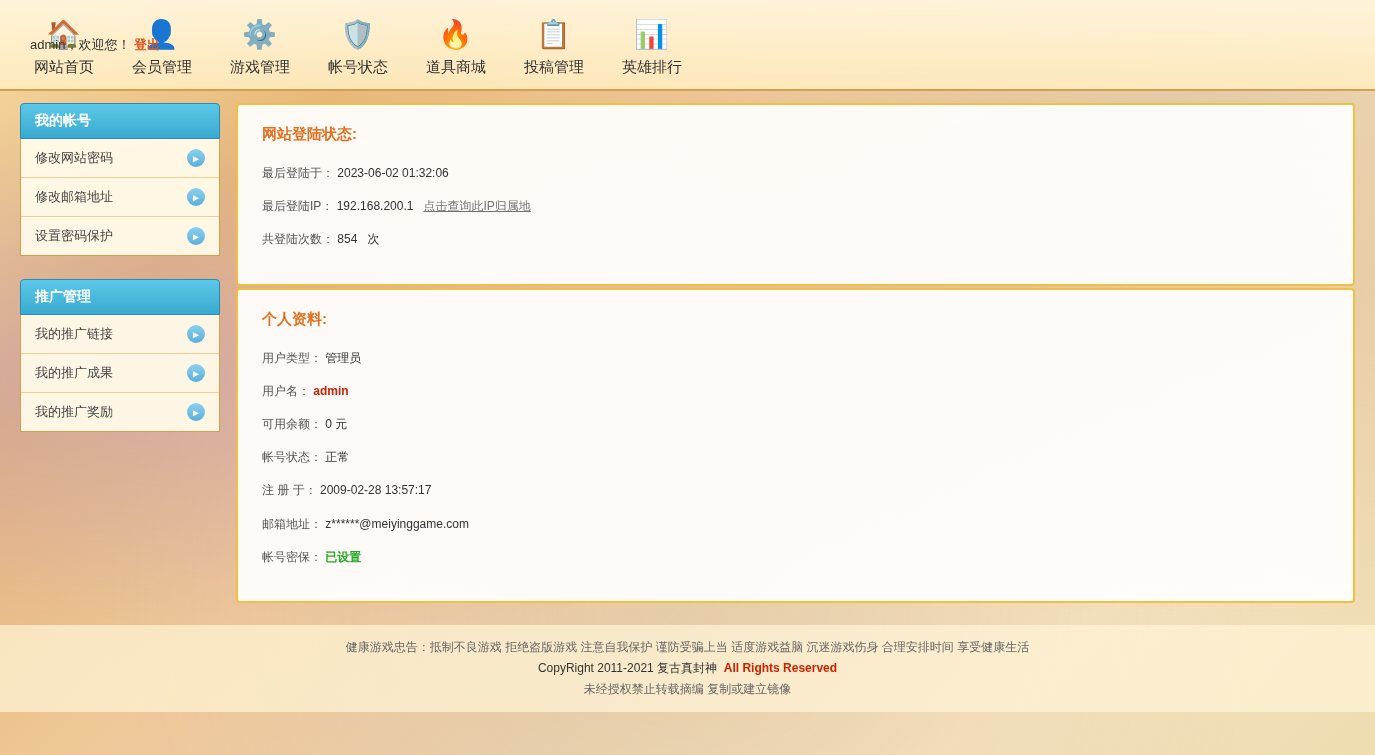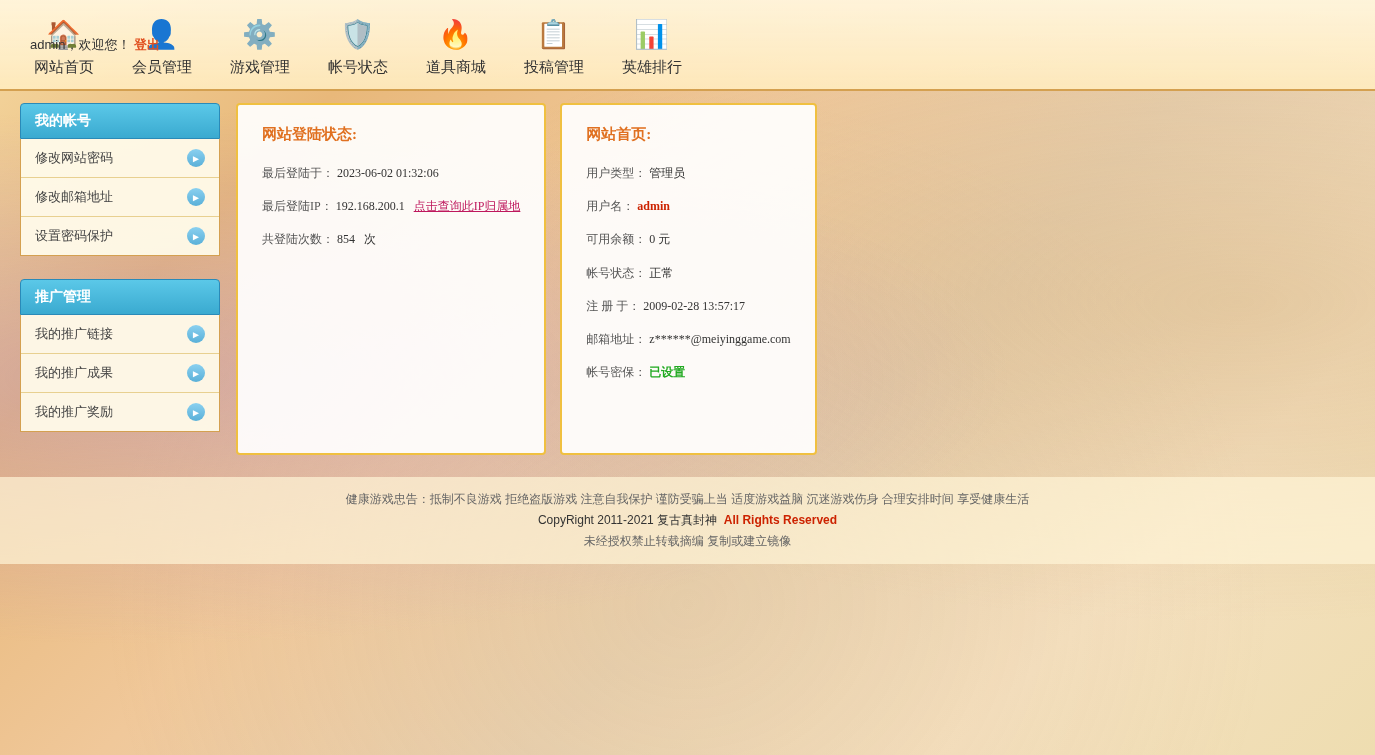--- a/index.html
+++ b/index.html
@@ -142,8 +142,8 @@
     .content-area {
       flex: 1;
       display: flex;
-      gap: 14px;
-      font-family: Liberation Serif, serif;
+      flex-direction: column;
+      gap: 2px;
     }
     .content-panel {
       background: rgba(255,255,255,0.92);

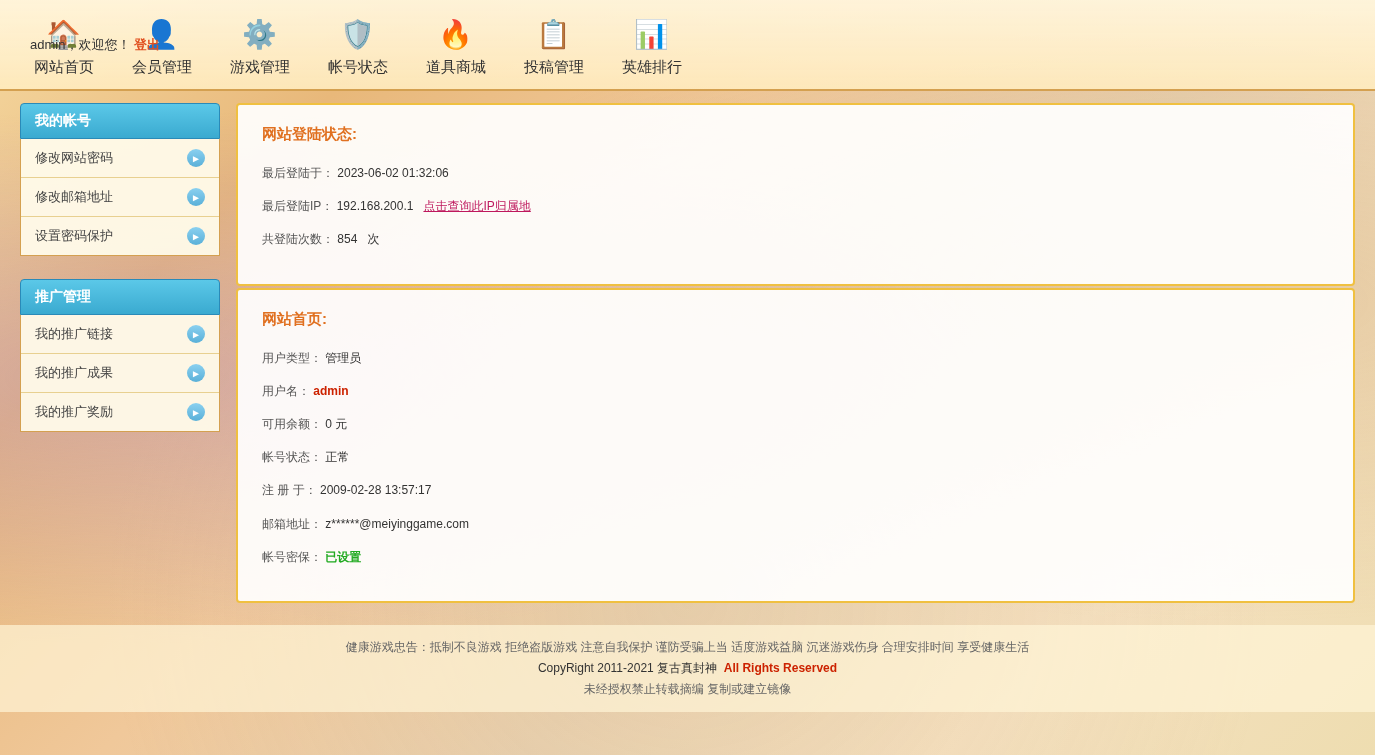--- a/index.html
+++ b/index.html
@@ -176,7 +176,7 @@
       font-weight: bold;
     }
     .panel-row .value-blue {
-      color: #be185d;
+      color: #737373;
       text-decoration: underline;
       cursor: pointer;
     }

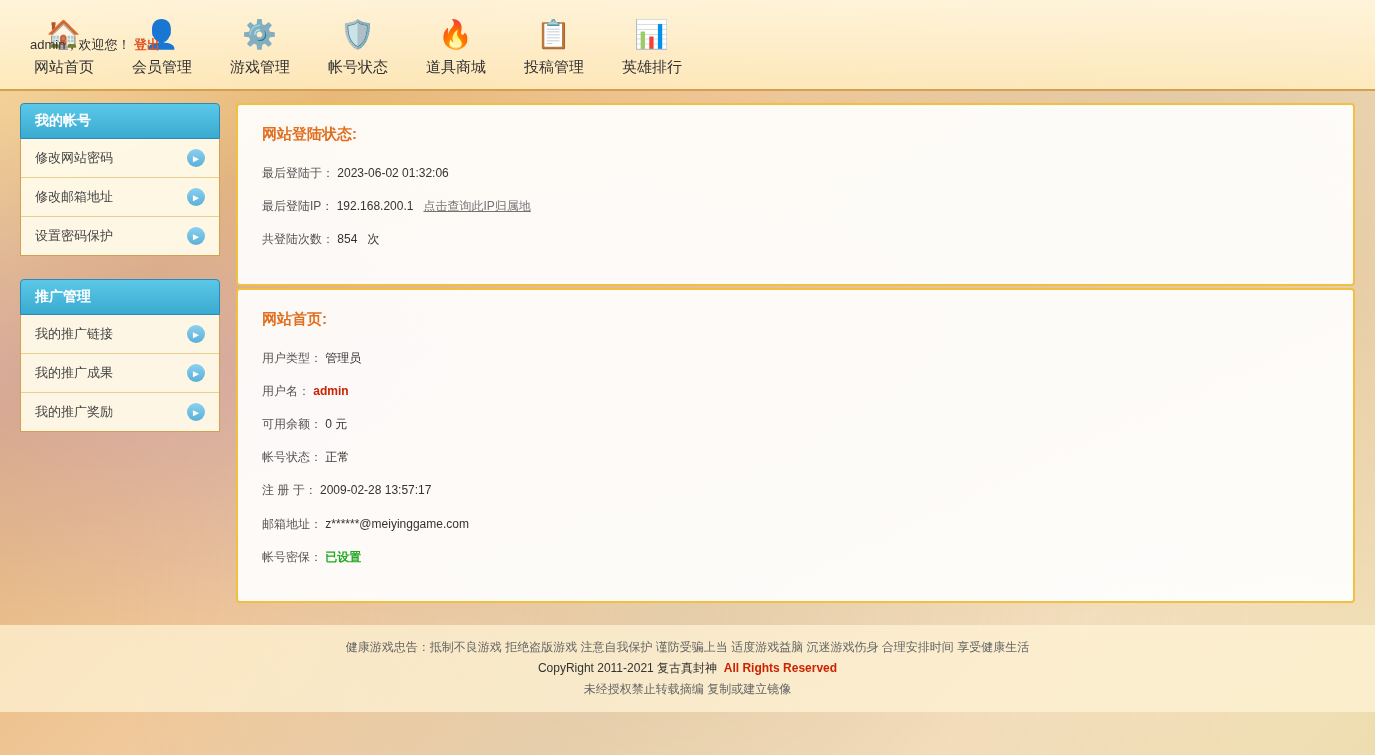--- a/index.html
+++ b/index.html
@@ -306,7 +306,7 @@
     </div>
 
     <div class="content-panel">
-      <div class="panel-title">网站首页:</div>
+      <div class="panel-title">个人资料:</div>
       <div class="panel-row">
         <span class="label">用户类型：</span>
         <span>管理员</span>

